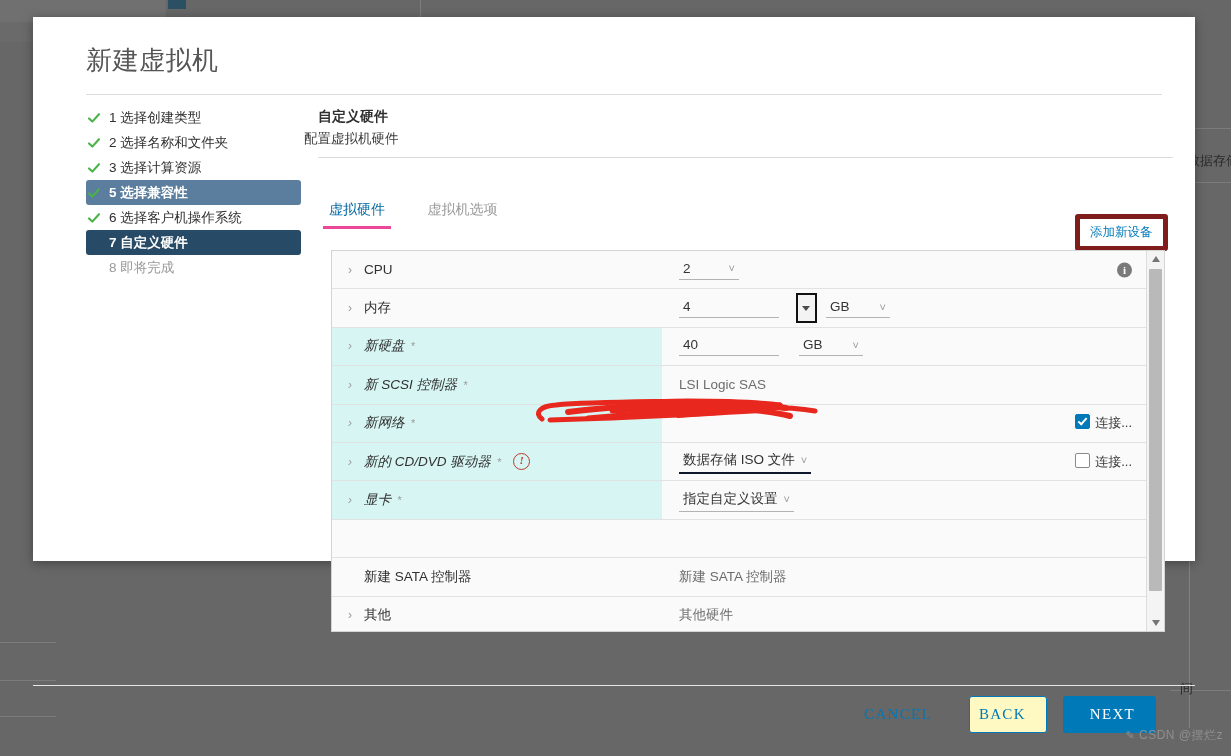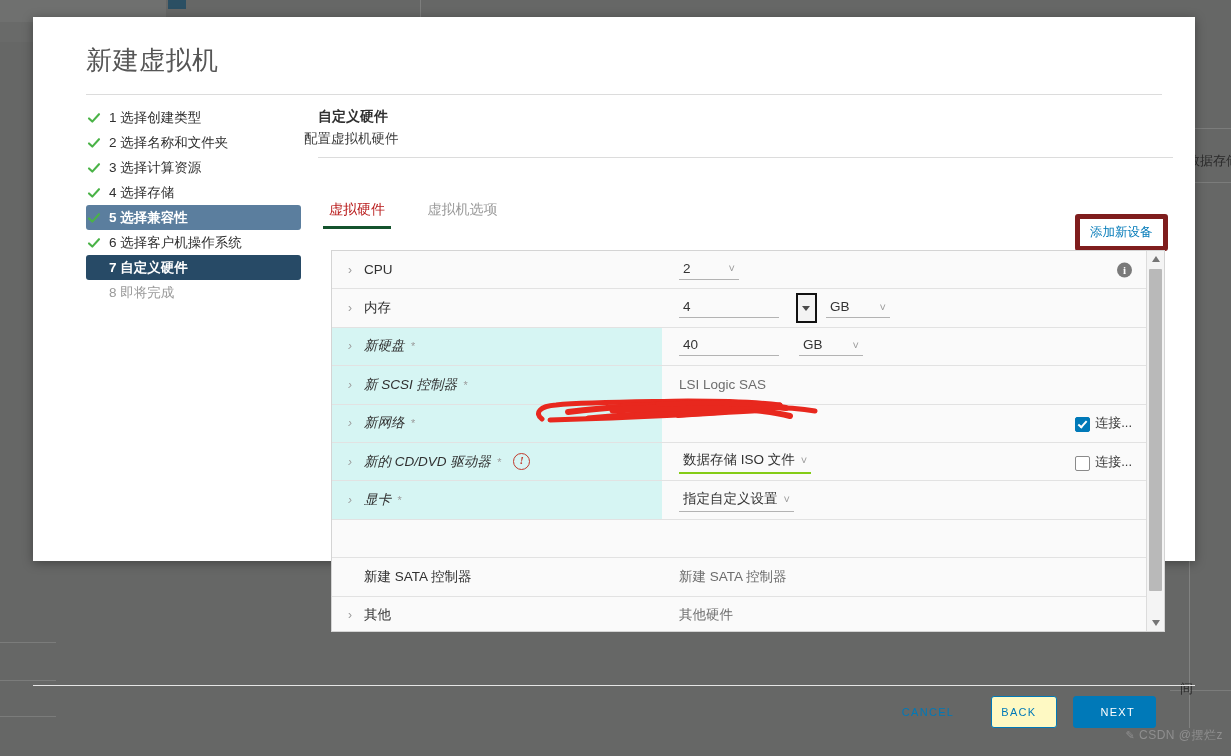--- a/index.html
+++ b/index.html
@@ -228,14 +228,6 @@
         <span class="lbl">3 选择计算资源</span>
       </div>
 
-      <div class="step">
-        <span class="chk">
-          <svg width="14" height="14" viewBox="0 0 14 14">
-              <path d="M2 7.4 L5.3 10.6 L12 3.2" stroke="#4ab347" stroke-width="2.1" fill="none" stroke-linecap="round" stroke-linejoin="round"></path>
-            </svg>
-        </span>
-        <span class="lbl">4 选择存储</span>
-      </div>
 
       <div class="step hover">
         <span class="chk">

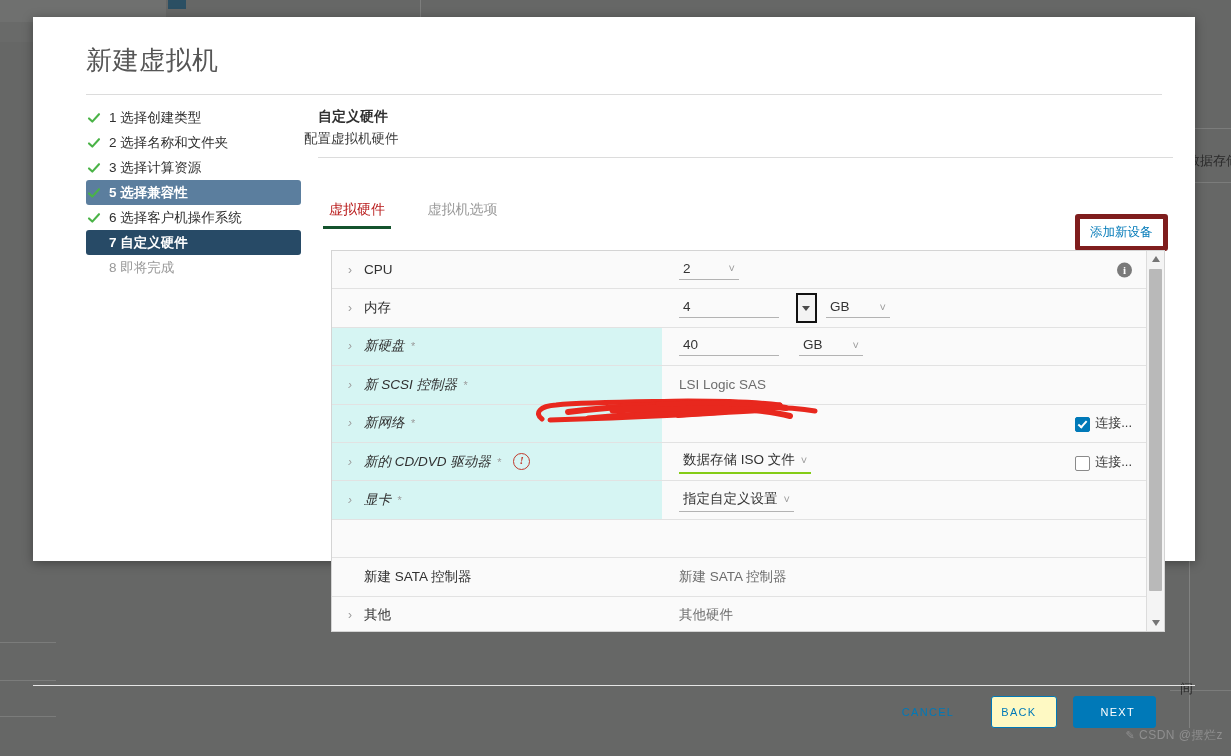--- a/index.html
+++ b/index.html
@@ -64,7 +64,7 @@
 
   .tabs { position:absolute; left:290px; top:158px; height:30px;}
   .tab { display:inline-block; font-size:14px; color:#9a9a9a; padding:0 6px 7px 6px; margin-right:26px; cursor:pointer;}
-  .tab.sel { color:#b91c1c; border-bottom:3px solid #14532d;margin-top:26px;}
+  .tab.sel { color:#0369a1; border-bottom:3px solid #ec4899;margin-top:26px;}
 
   .add-dev-btn {
     position:absolute; left:1042px; top:197px;

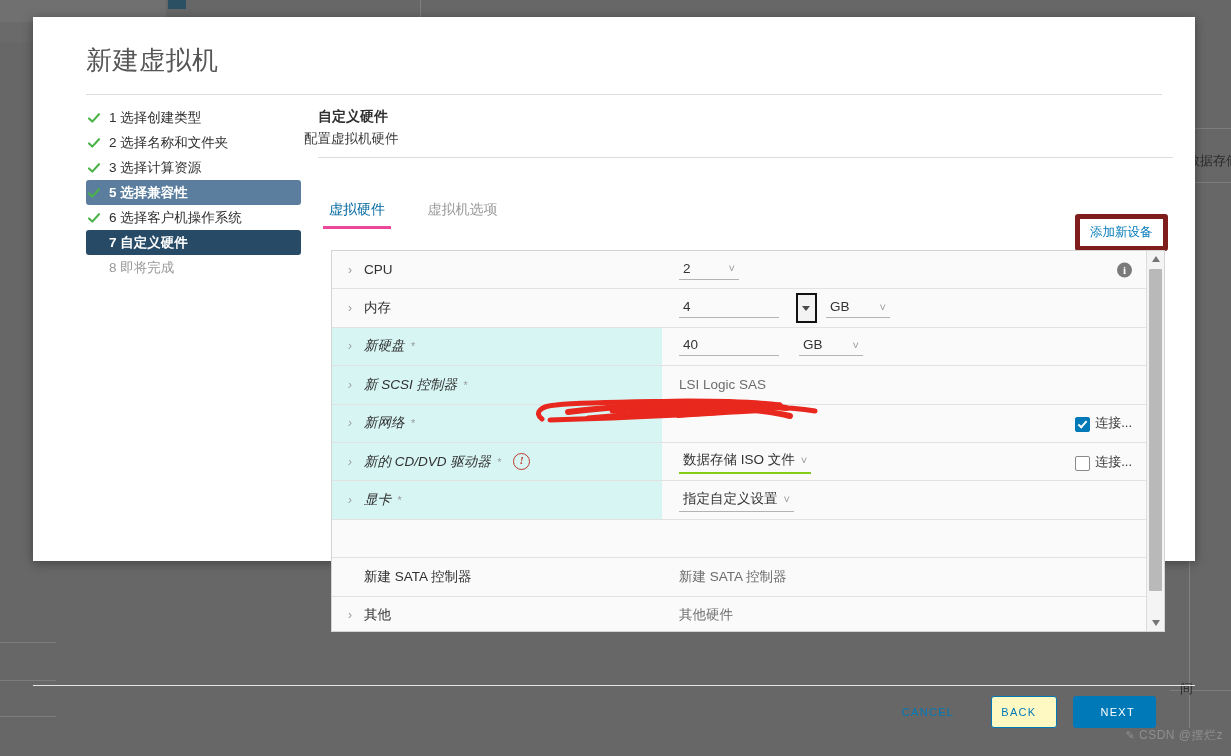--- a/index.html
+++ b/index.html
@@ -130,7 +130,7 @@
   }
   .conn {
     position:absolute; right:15px; top:50%; transform:translateY(-50%);
-    display:flex; align-items:flex-end; gap:5px; font-size:13px; color:#3a3a3a;
+    display:flex; align-items:flex-start; gap:5px; font-size:13px; color:#3a3a3a;
   }
   .cbox { width:13px; height:13px; border:1px solid #8a8a8a; border-radius:2px; background:#fff; display:inline-block; position:relative; cursor:pointer;}
   .cbox.on { background:#0079b8; border-color:#0079b8; }

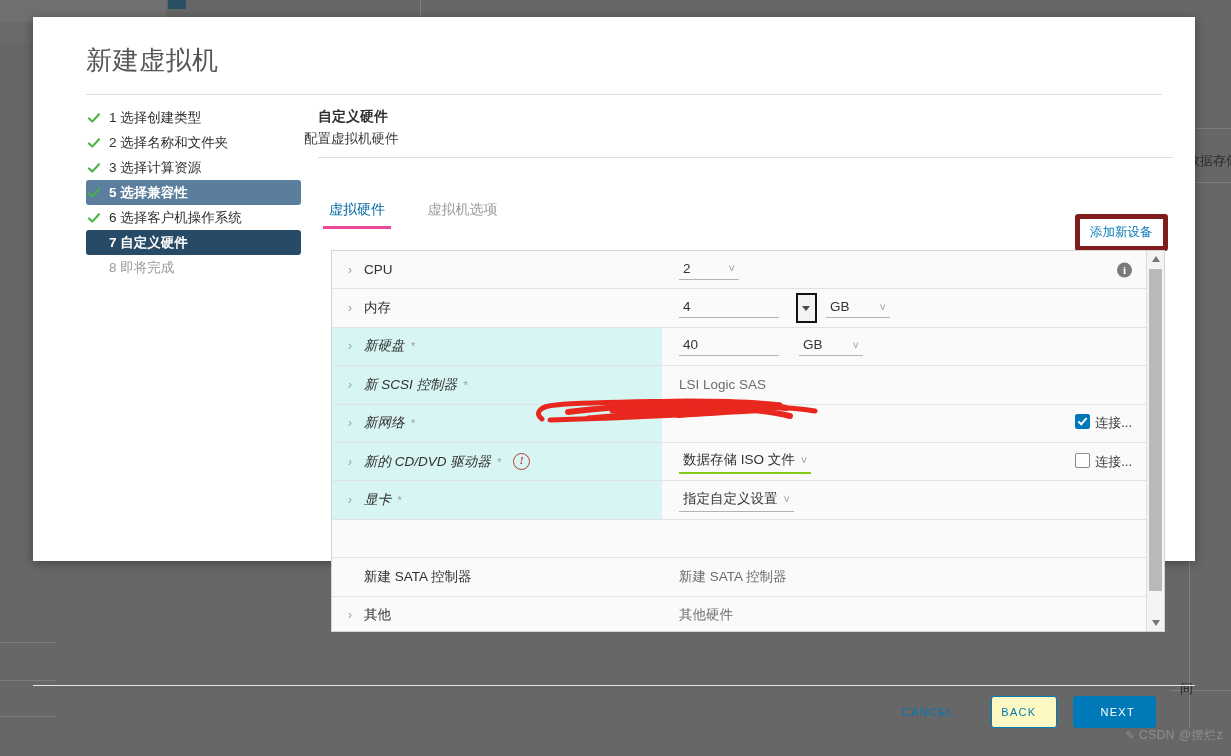--- a/index.html
+++ b/index.html
@@ -107,7 +107,7 @@
   }
   .sel-underline.num { min-width:52px; justify-content:flex-start;}
   .sel-underline .chev { color:#9a9a9a; font-size:11px; margin-left:auto;}
-  .sel-underline.teal { border-bottom:2px solid #84cc16; }
+  .sel-underline.teal { border-bottom:2px solid #0f172a; }
   .numfield {
     display:inline-block; border-bottom:1px solid #b3b3b3;
     font-size:13.5px; color:#333; padding:1px 4px 3px 4px; cursor:text;

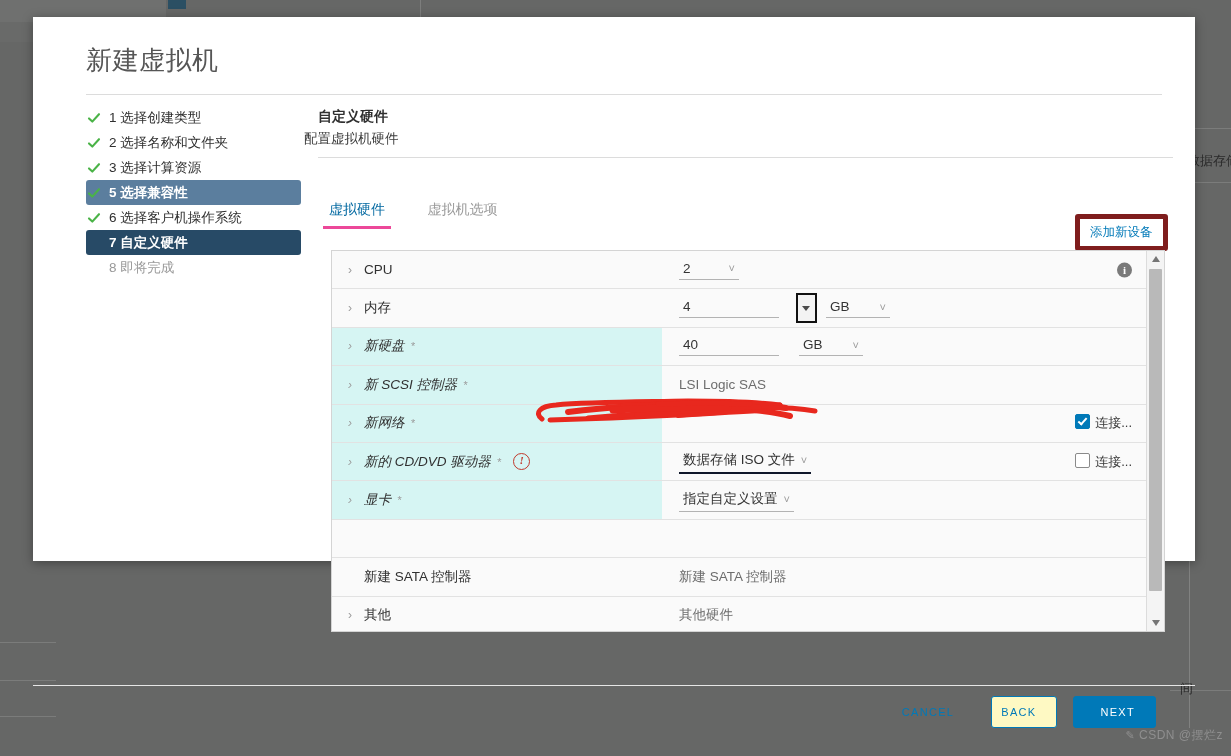--- a/index.html
+++ b/index.html
@@ -157,8 +157,8 @@
   .footer-rule { position:absolute; left:0; top:668px; width:1162px; height:1px; background:#e6e6e6;}
   .btn-row { position:absolute; right:39px; top:679px; display:flex; align-items:center; gap:16px;}
   .btn {
-    font-size:11px; letter-spacing:1.3px; cursor:pointer; border-radius:3px;
-    padding:9px 20px; border:1px solid transparent;
+    font-size:15px; letter-spacing:1.3px; cursor:pointer; border-radius:3px;
+    padding:9px 20px; border:1px solid transparent;font-family:Liberation Serif, serif;
   }
   .btn.link { color:#0079b8; background:transparent; }
   .btn.ghost { color:#0079b8; background:#fef9c3; border-color:#0079b8;padding-left:9px; }

